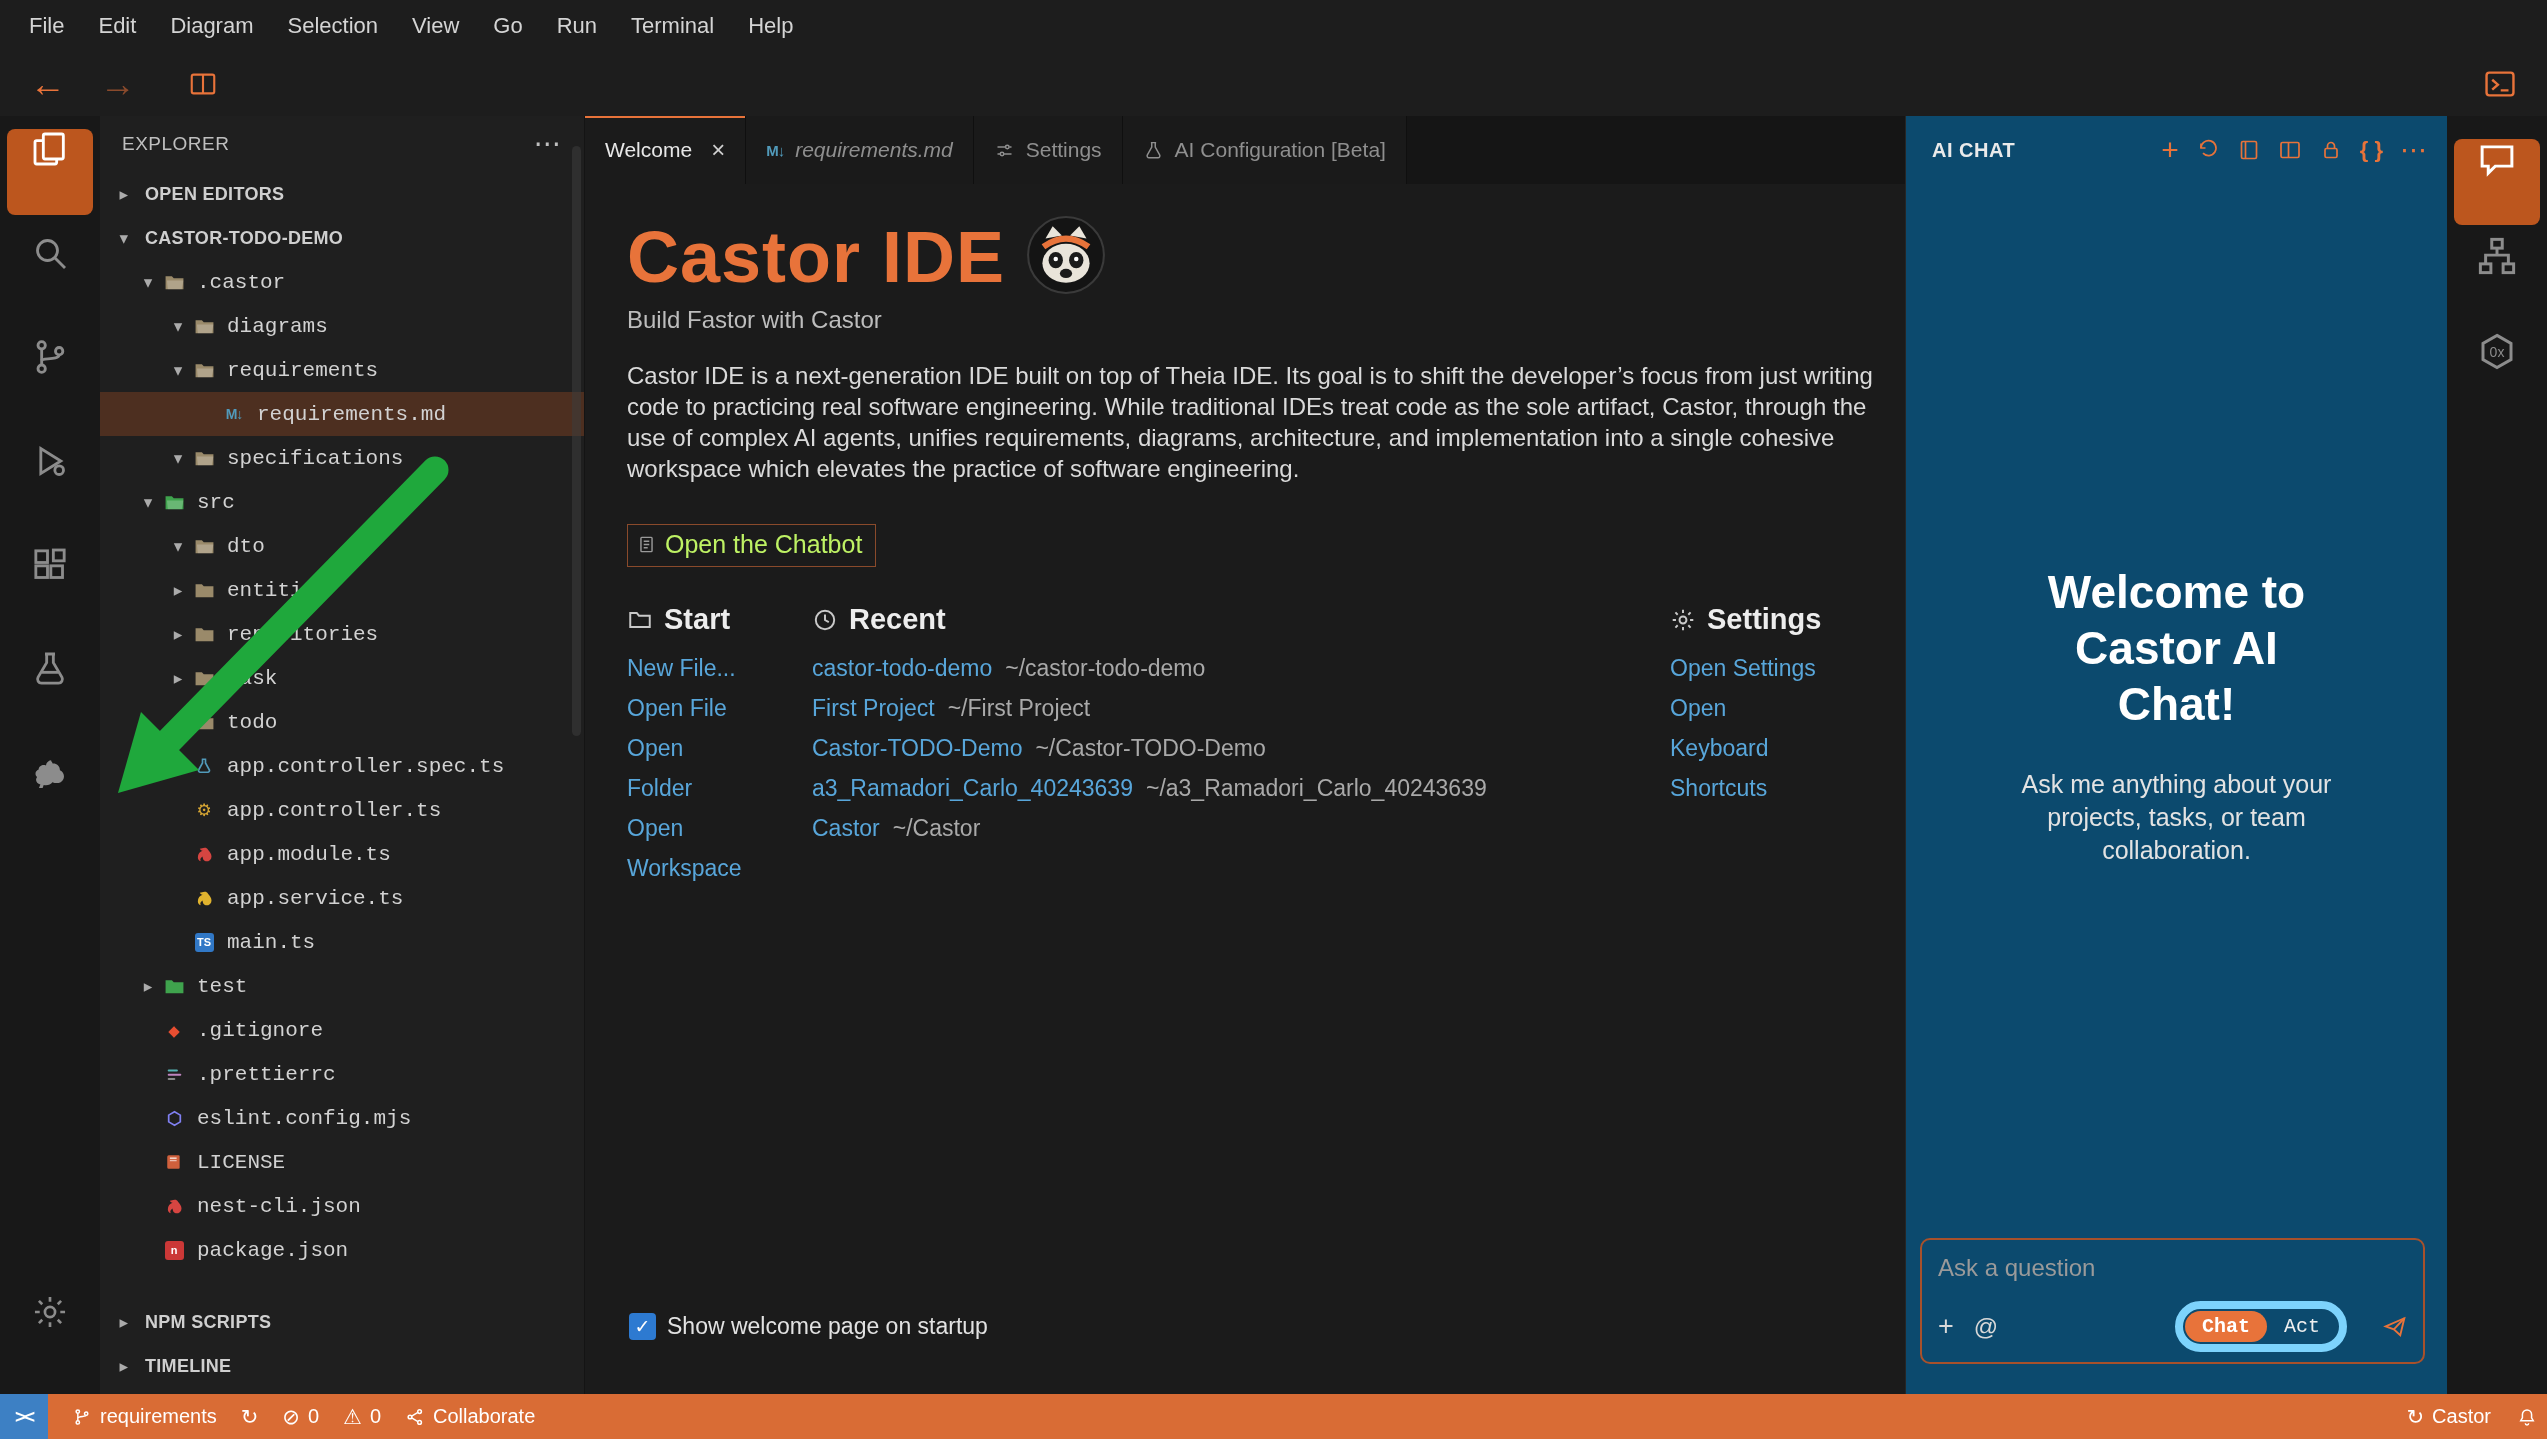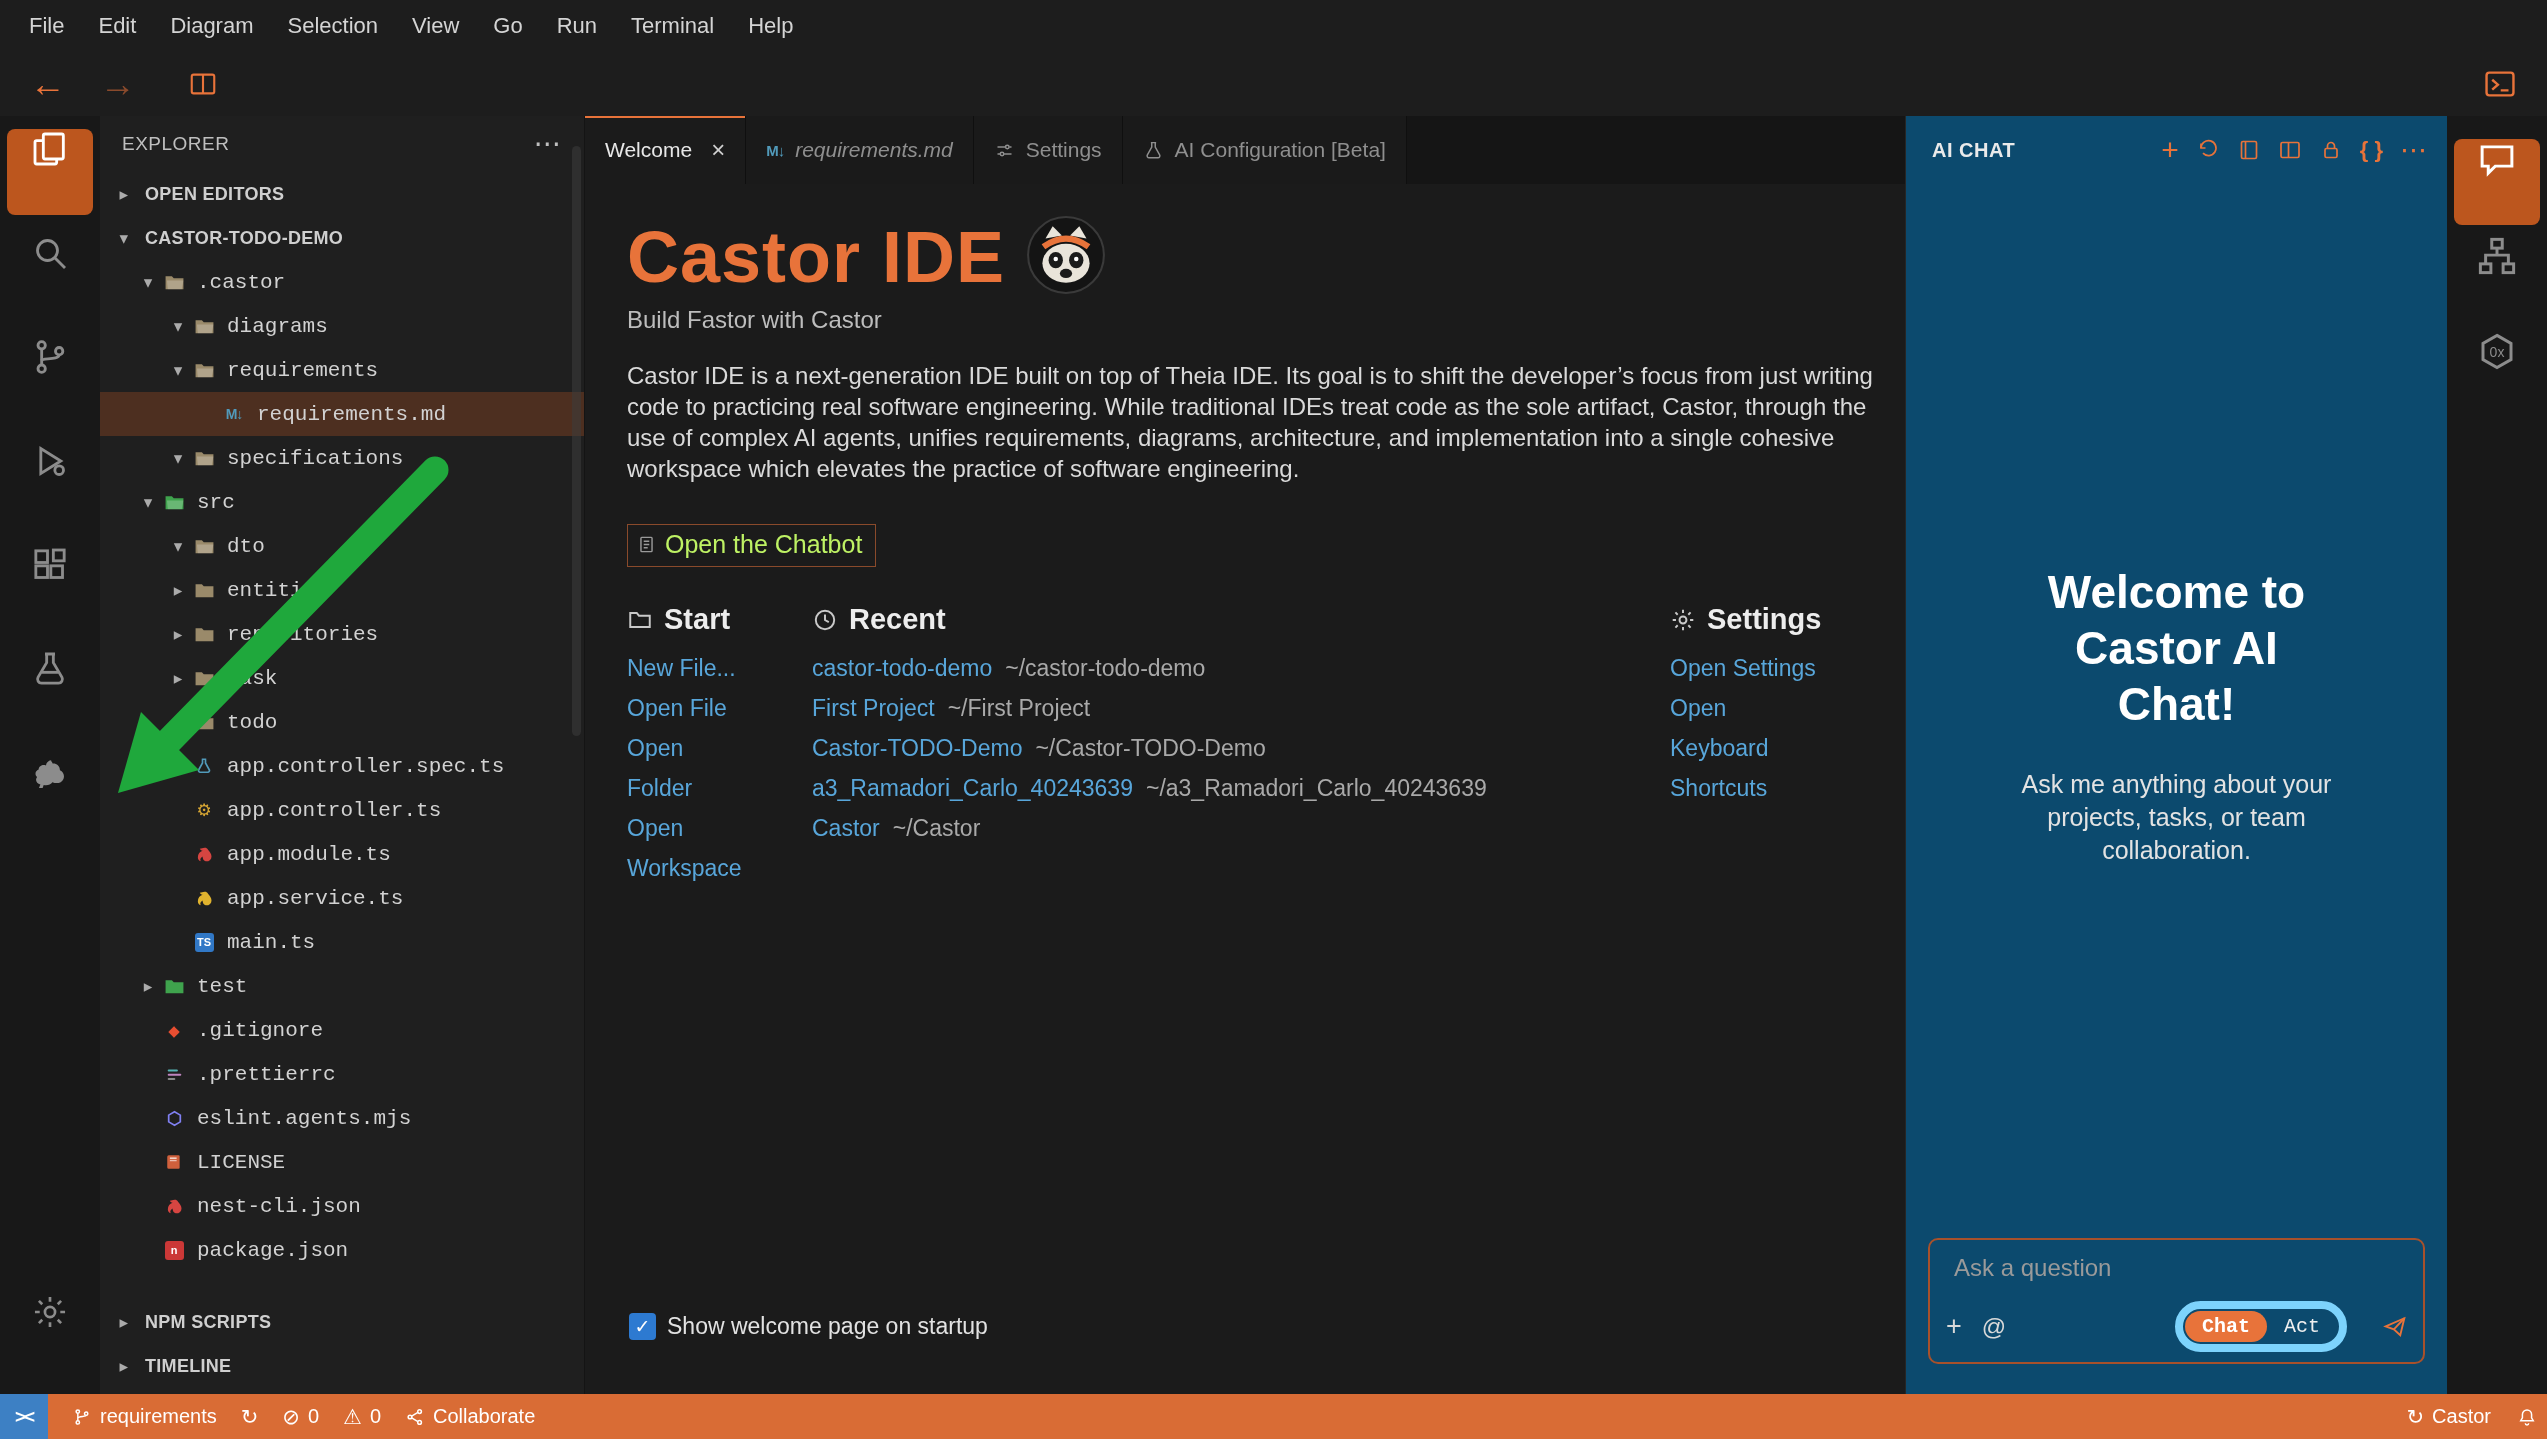--- a/index.html
+++ b/index.html
@@ -408,7 +408,7 @@
                 <path d="M12 2.5l8.2 4.75v9.5L12 21.5l-8.2-4.75v-9.5z"></path>
               </svg>
             </span>
-            <span class="tree-label">eslint.agents.mjs</span>
+            <span class="tree-label">eslint.config.mjs</span>
           </div>
           <div class="tree-row" style="padding-left: 36px;">
             <span class="chev"></span>

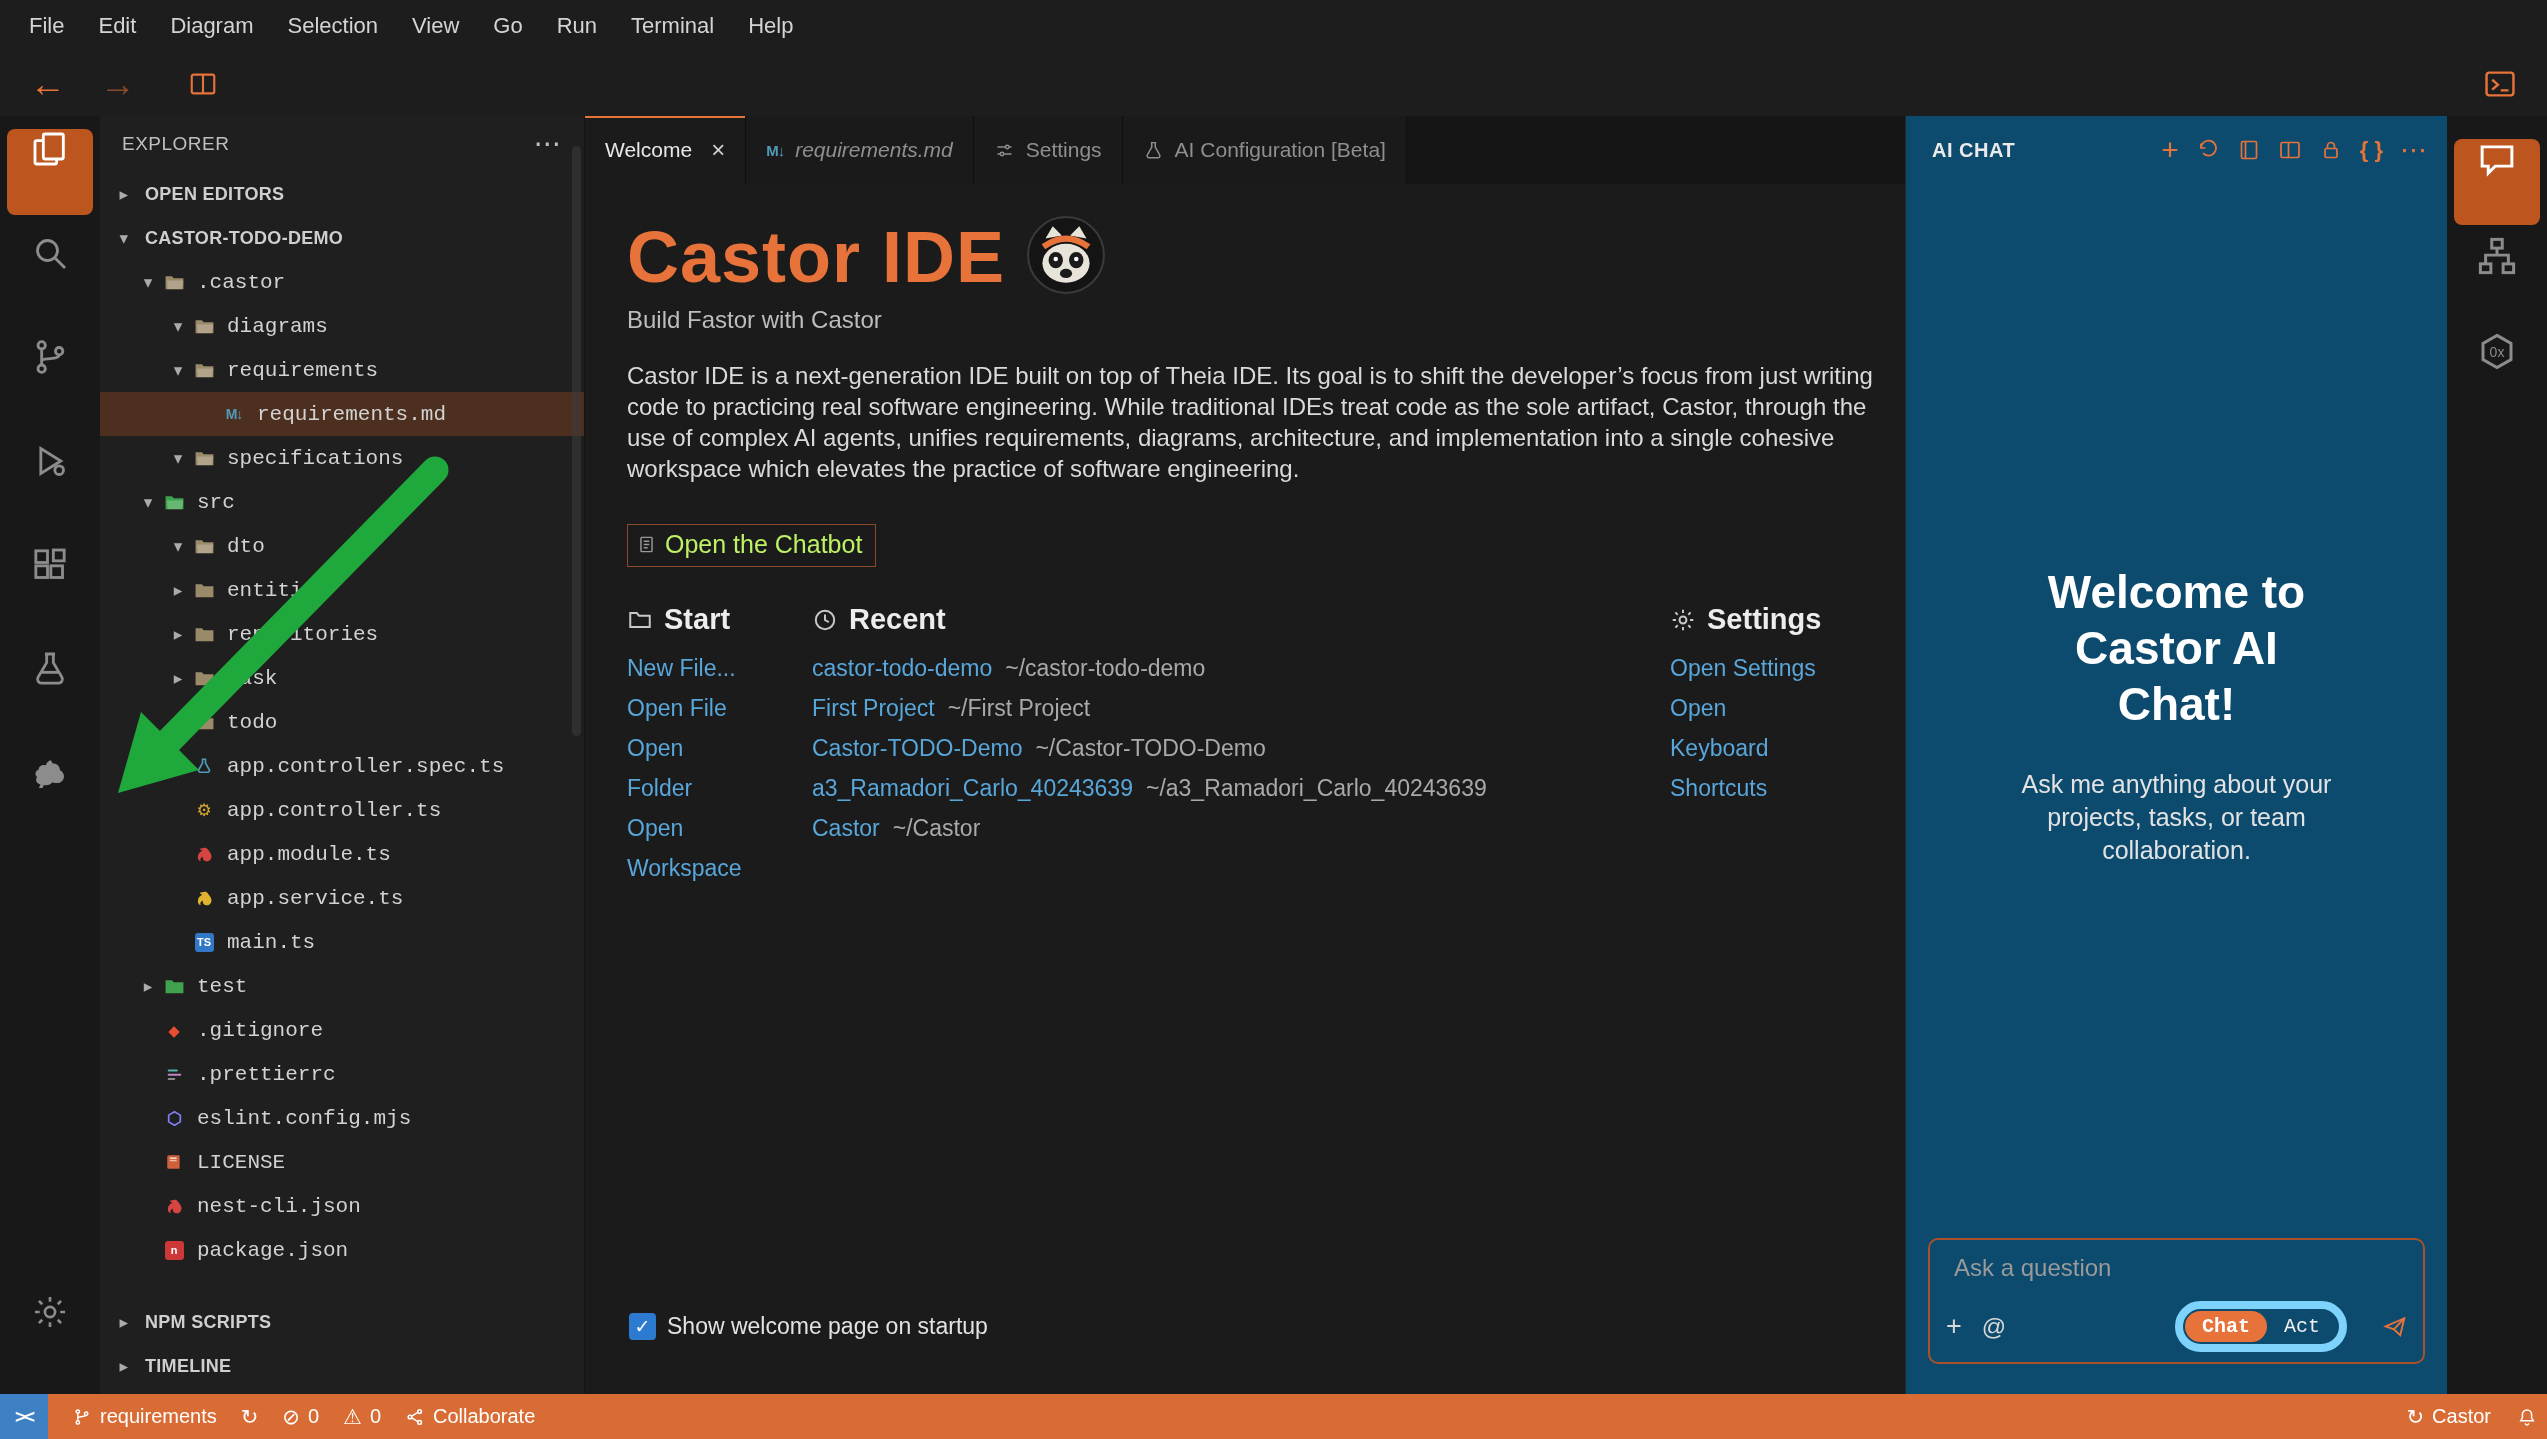--- a/index.html
+++ b/index.html
@@ -87,7 +87,7 @@
   .ai-welcome { margin-top: 380px; text-align: center; }
   .ai-welcome h2 { width: 330px; margin: 0 auto; font-size: 46px; line-height: 56px; color: #fff; font-weight: bold; }
   .ai-sub { width: 340px; margin: 36px auto 0; font-size: 25px; line-height: 33px; color: #e3e3e3; }
-  .ai-inputbox { position: absolute; left: 22px; right: 22px; bottom: 30px; height: 126px; border: 2px solid #a8512b; border-radius: 10px; padding: 14px 24px; }
+  .ai-inputbox { position: absolute; left: 14px; right: 22px; bottom: 30px; height: 126px; border: 2px solid #a8512b; border-radius: 10px; padding: 14px 16px; }
   .ai-inputbox input { width: 100%; background: transparent; border: none; outline: none; font-size: 24px; color: #ddd; font-family: inherit; }
   .ai-inputbox input::placeholder { color: #9a9a9a; }
   .ai-input-row { position: absolute; left: 16px; right: 14px; bottom: 10px; display: flex; align-items: center; gap: 20px; }

